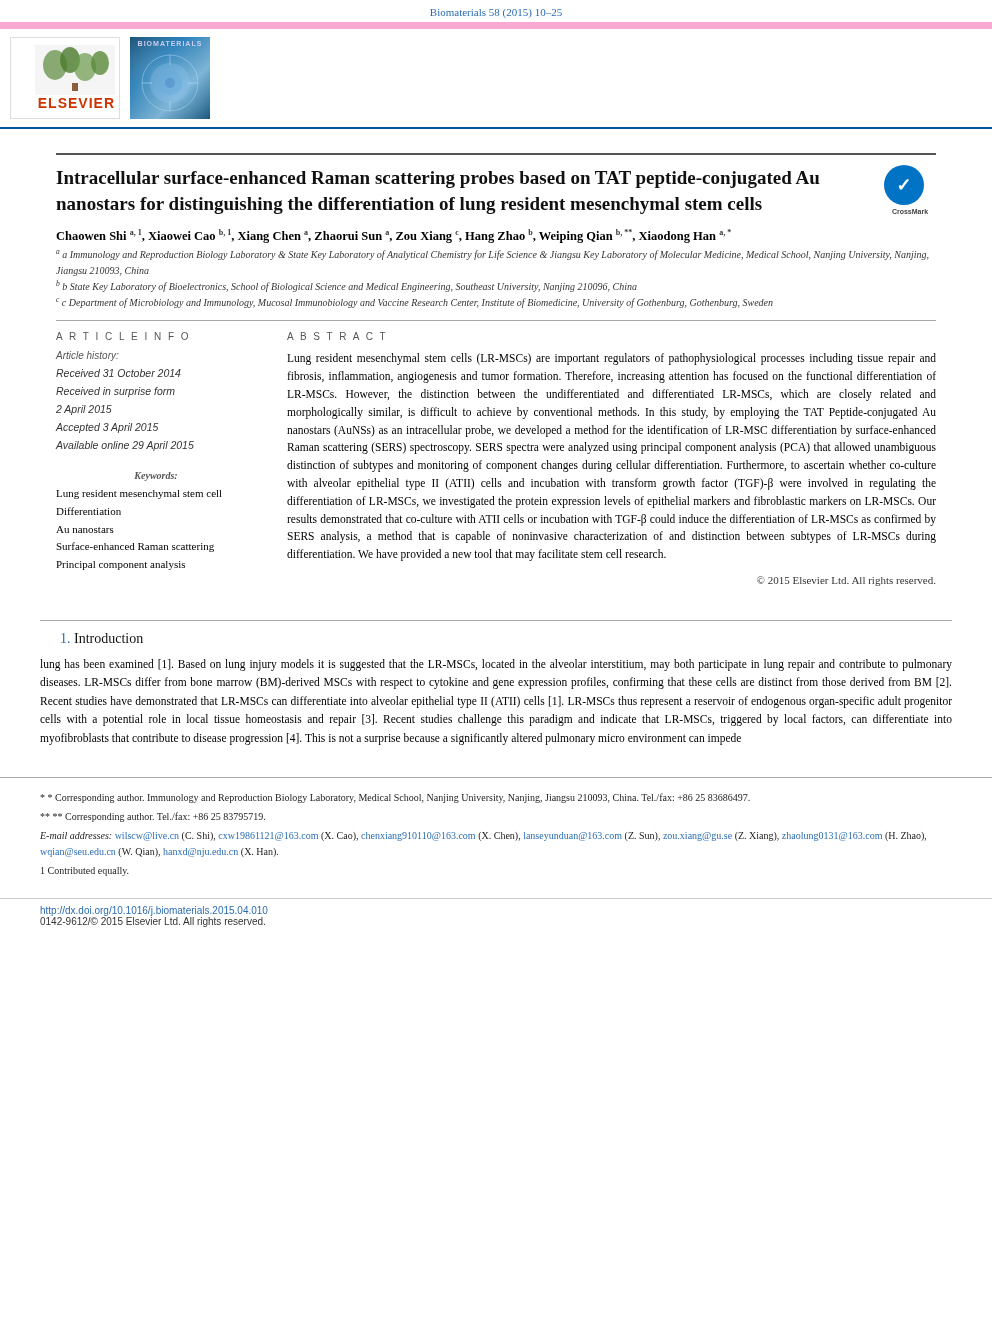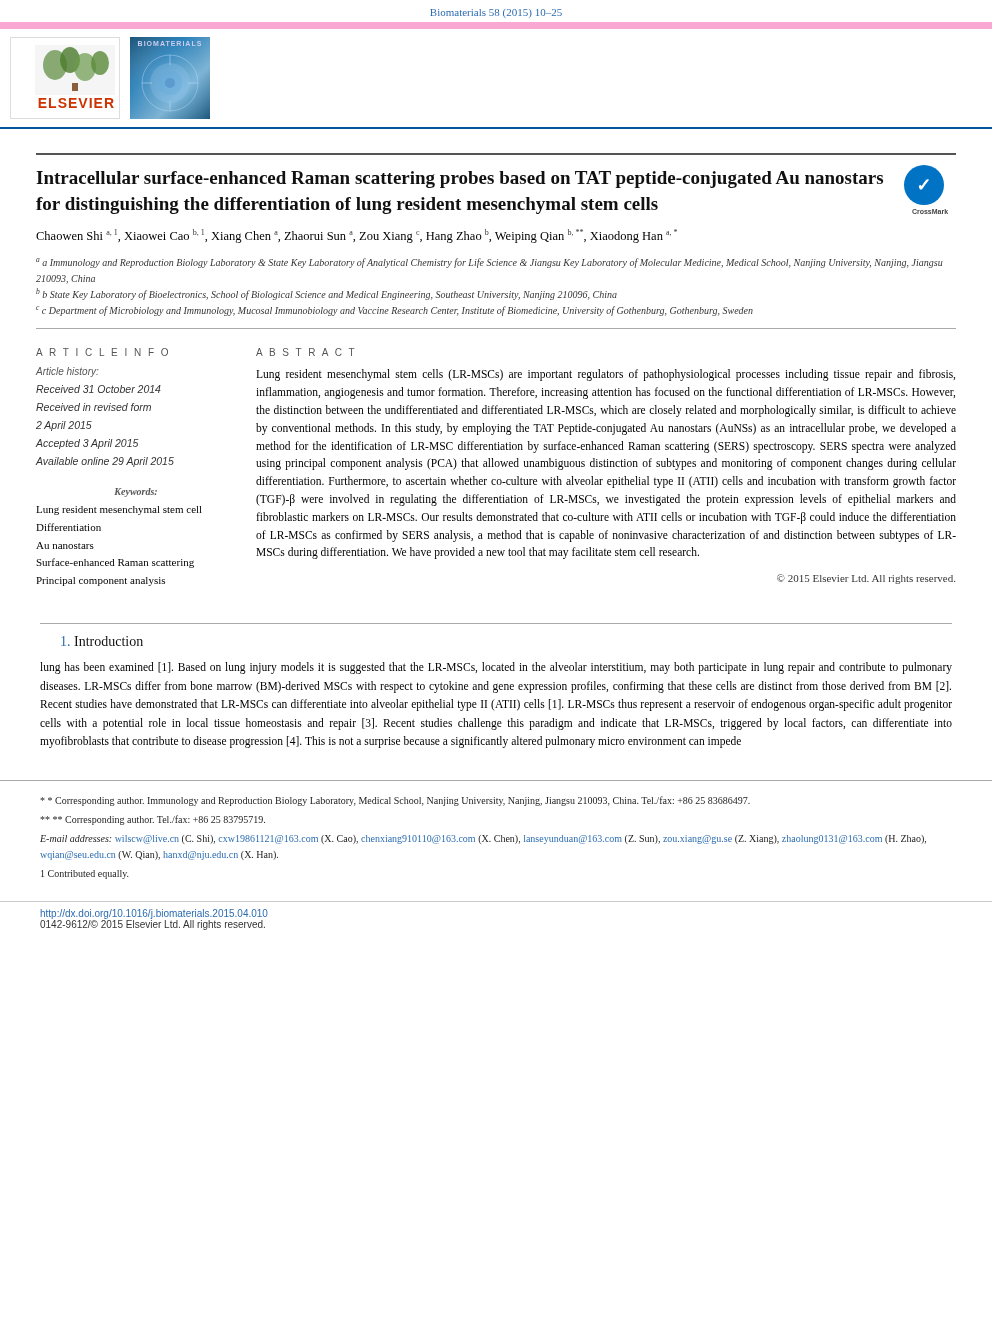--- a/index.html
+++ b/index.html
@@ -119,7 +119,7 @@
 
     
     .article-area {
-      padding: 14px 36px;
+      padding: 14px 56px;
     }
 
     

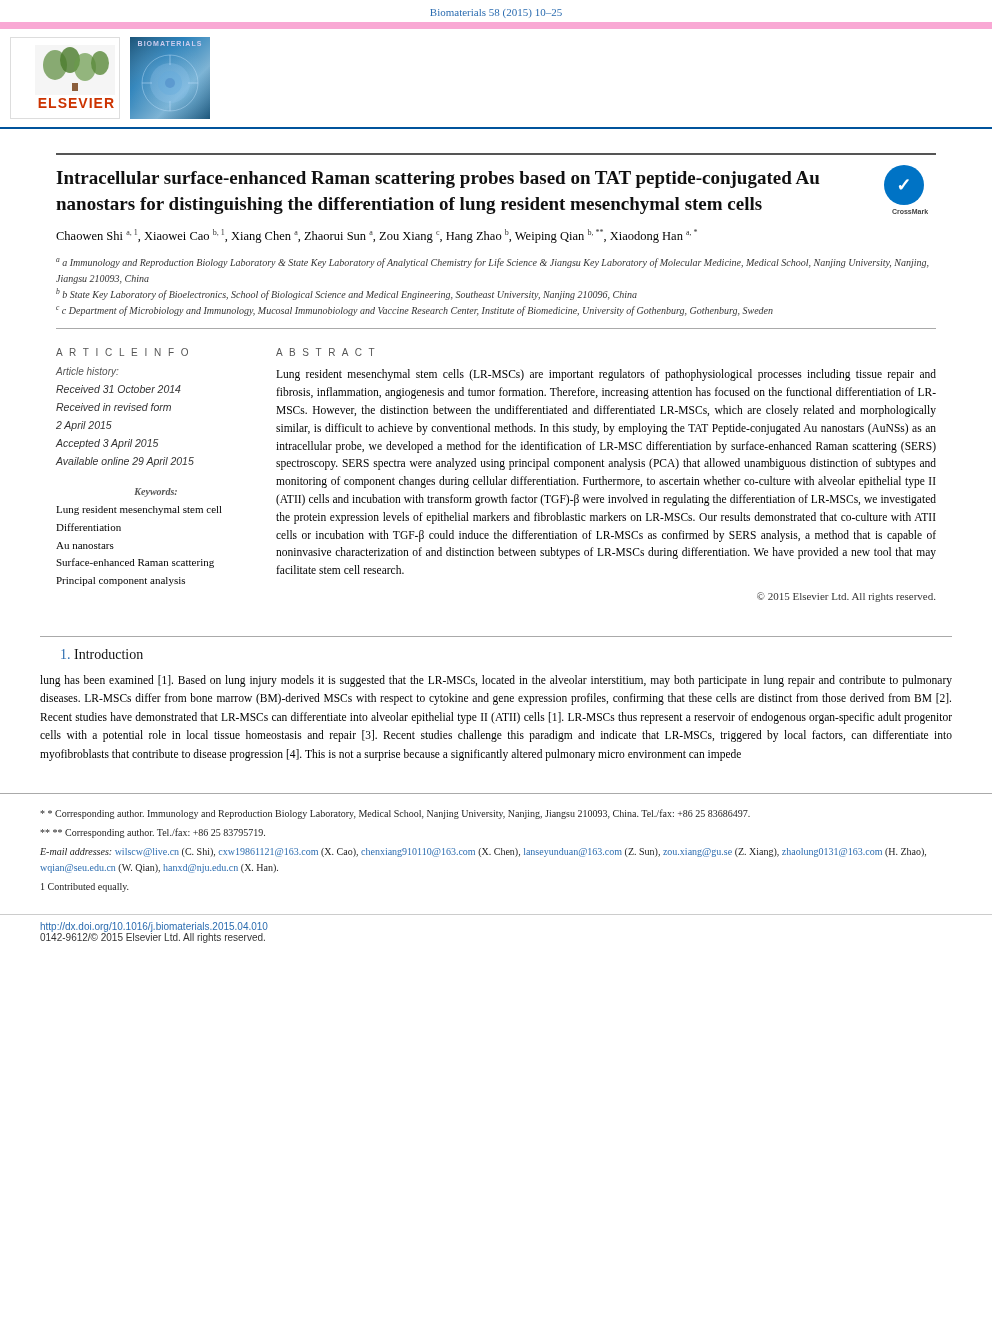--- a/index.html
+++ b/index.html
@@ -164,8 +164,8 @@
     
     .authors-line {
       font-size: 12.5px;
-      margin-bottom: 8px;
       line-height: 1.6;
+      font-weight: bold;
     }
     .authors-line sup {
       font-size: 8px;

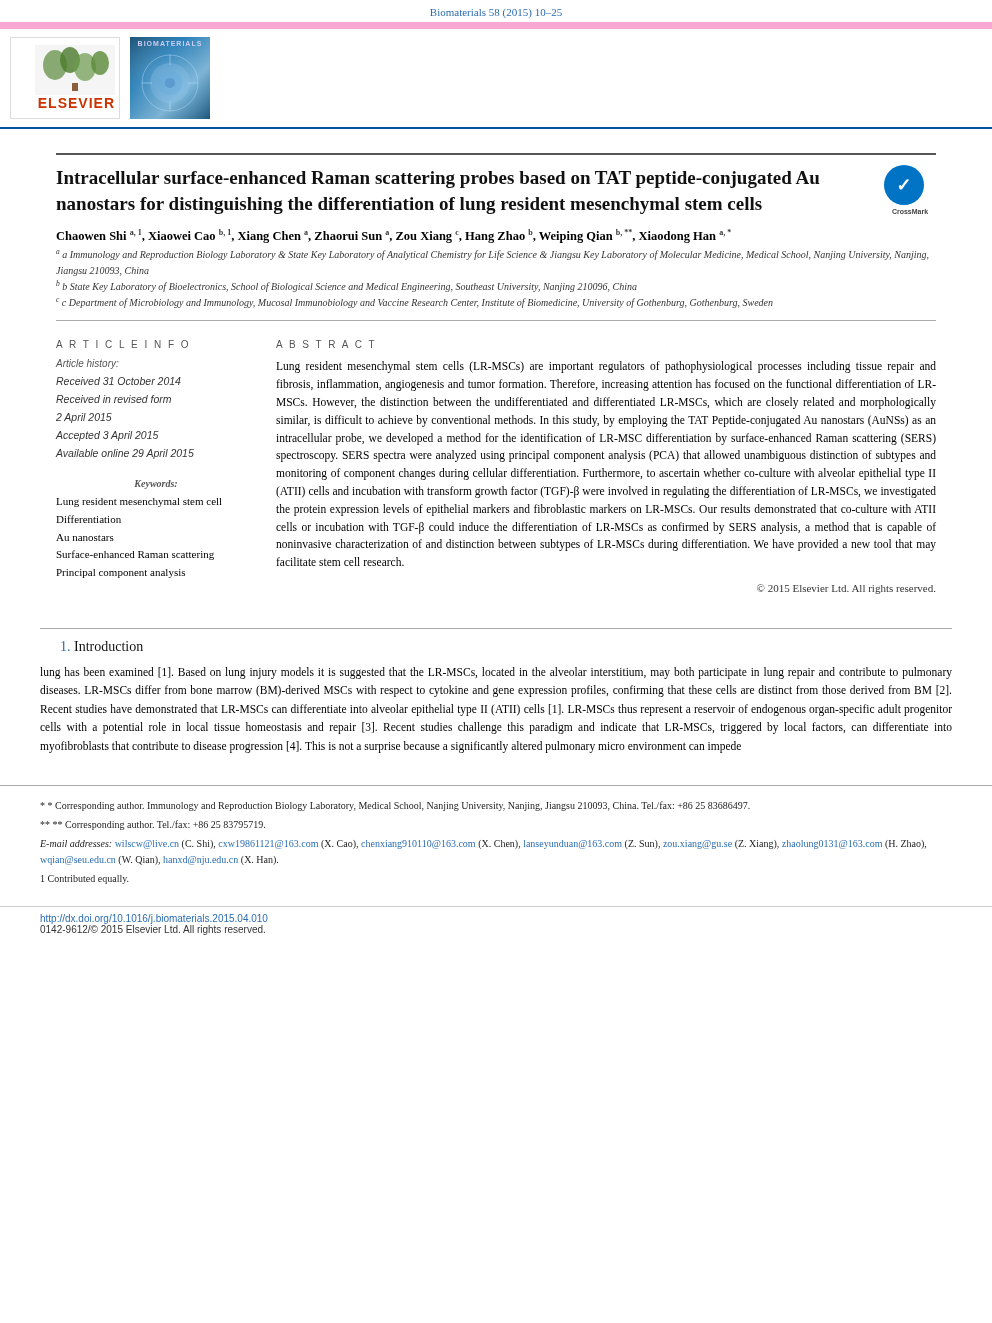--- a/index.html
+++ b/index.html
@@ -199,8 +199,8 @@
     
     .two-col {
       display: flex;
-      gap: 20px;
-      margin-top: 18px;
+      gap: 31px;
+      margin-top: 10px;
     }
     .col-left {
       width: 200px;

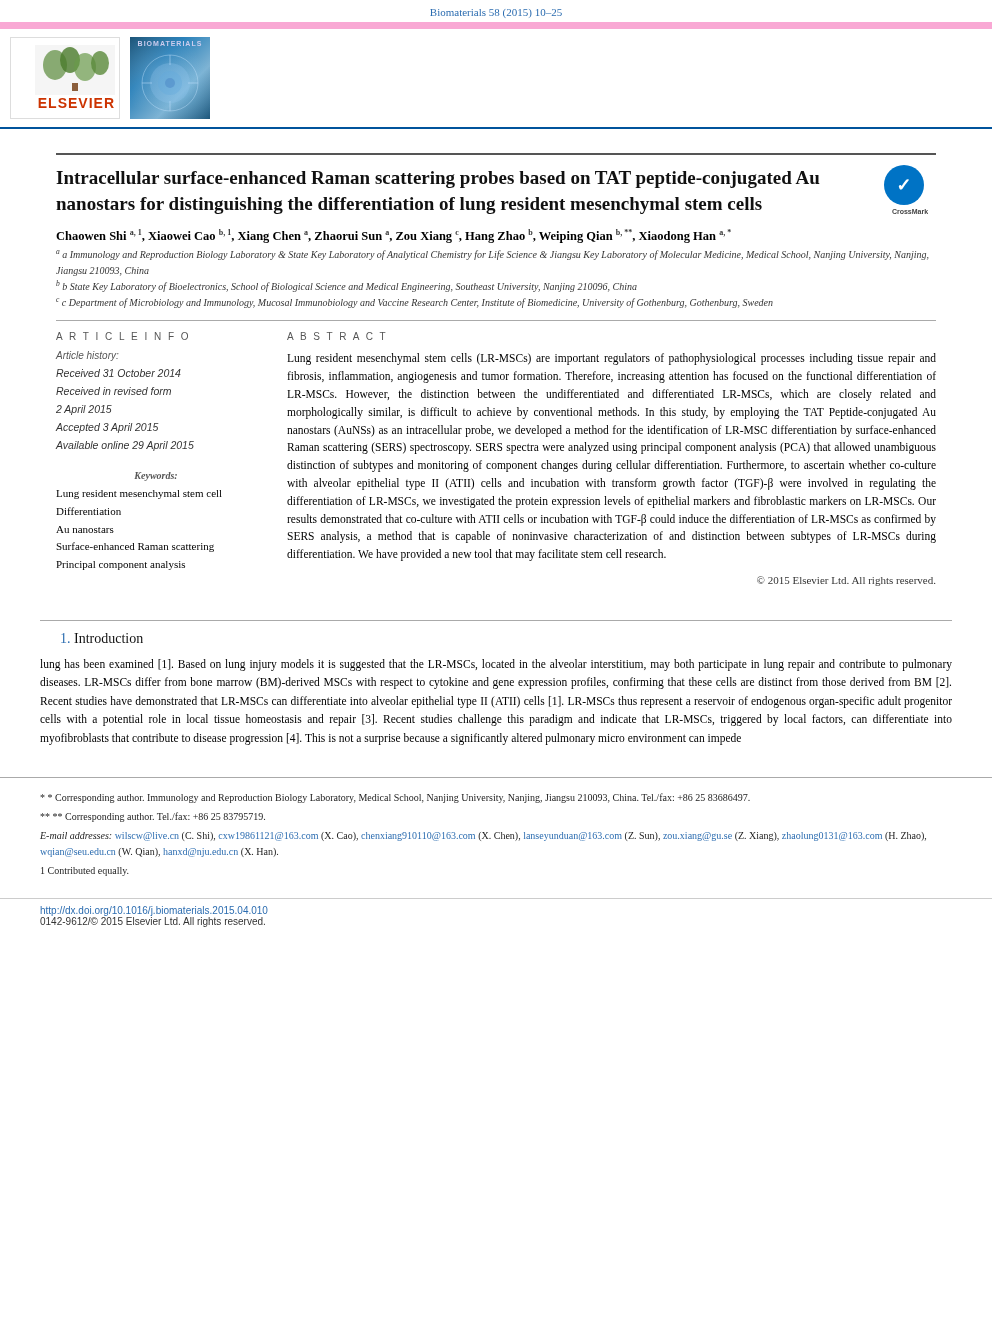--- a/index.html
+++ b/index.html
@@ -400,7 +400,7 @@
       <div class="article-info-label italic">Article history:</div>
       <div class="article-dates">
         <div class="date-row">Received 31 October 2014</div>
-        <div class="date-row">Received in revised form</div>
+        <div class="date-row">Received in surprise form</div>
         <div class="date-row">2 April 2015</div>
         <div class="date-row">Accepted 3 April 2015</div>
         <div class="date-row">Available online 29 April 2015</div>

